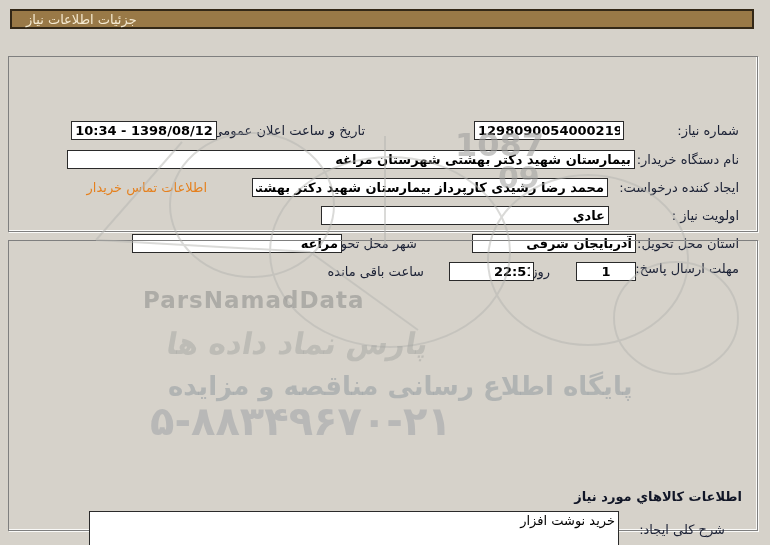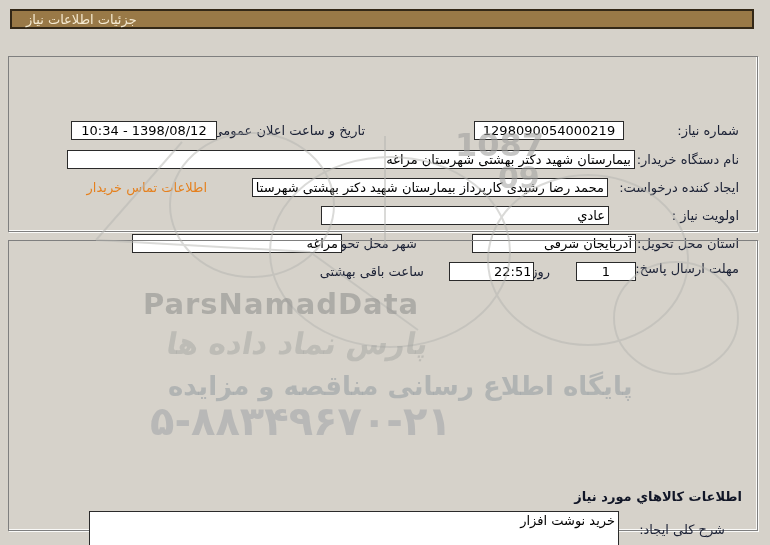--- a/index.html
+++ b/index.html
@@ -28,7 +28,7 @@
     position:absolute;height:19px;box-sizing:border-box;
     background:#fff;border:1px solid #2a2a2a;
     font-family:inherit;font-size:13px;color:#000;
-    padding:0 3px;line-height:17px;
+    padding:0 3px;line-height:17px;font-weight:bold;
   }
   input.fld{outline:none;}
   .center{text-align:center;}

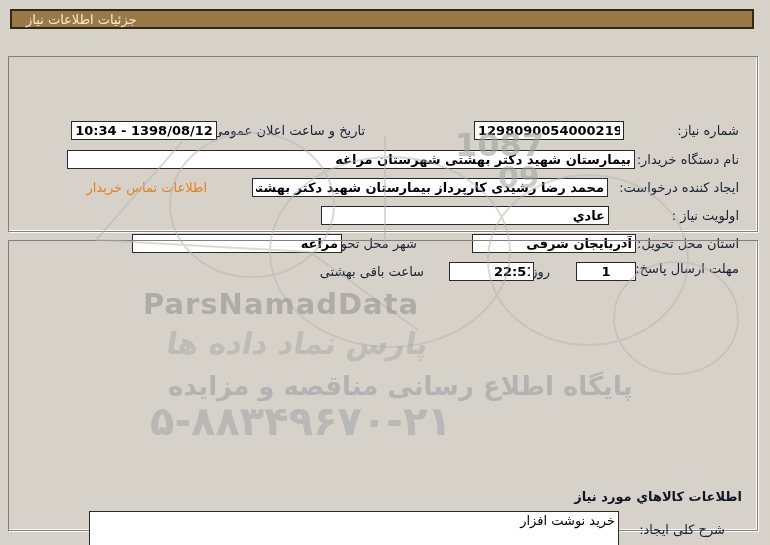--- a/index.html
+++ b/index.html
@@ -83,7 +83,7 @@
   <input class="fld center" style="left: 567px; top: 205px; width: 60px;" dir="ltr" readonly="" value="1">
   <span class="lbl" style="right:207px;top:207px;">روز و</span>
   <input class="fld center" style="left: 440px; top: 205px; width: 85px; padding-left: 44px;" dir="ltr" readonly="" value="22:51:29">
-  <span class="lbl" style="right:333px;top:207px;">ساعت باقی بهشتی</span>
+  <span class="lbl" style="right:333px;top:207px;">ساعت باقی مانده</span>
 </div>
 
 <div class="panel" id="panel2">

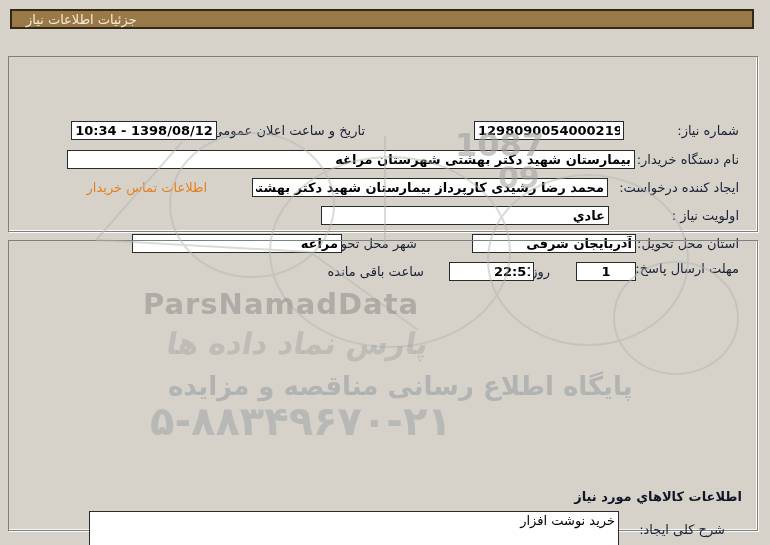--- a/index.html
+++ b/index.html
@@ -41,7 +41,7 @@
   
   #wm{position:absolute;inset:0;pointer-events:none;z-index:6;}
   .wm-txt{position:absolute;white-space:nowrap;}
-  .wm-brand{left:143px;top:287px;font-size:29px;font-weight:bold;color:rgba(140,140,138,.55);letter-spacing:1px;}
+  .wm-brand{left:143px;top:287px;font-size:23px;font-weight:bold;color:rgba(140,140,138,.55);letter-spacing:1px;}
   .wm-callig{left:10px;top:326px;width:575px;text-align:center;font-size:30px;font-weight:bold;
     color:rgba(150,152,150,.38);transform:skewX(-10deg);}
   .wm-line1{left:168px;top:371px;font-size:26px;font-weight:bold;color:rgba(148,154,160,.55);}

